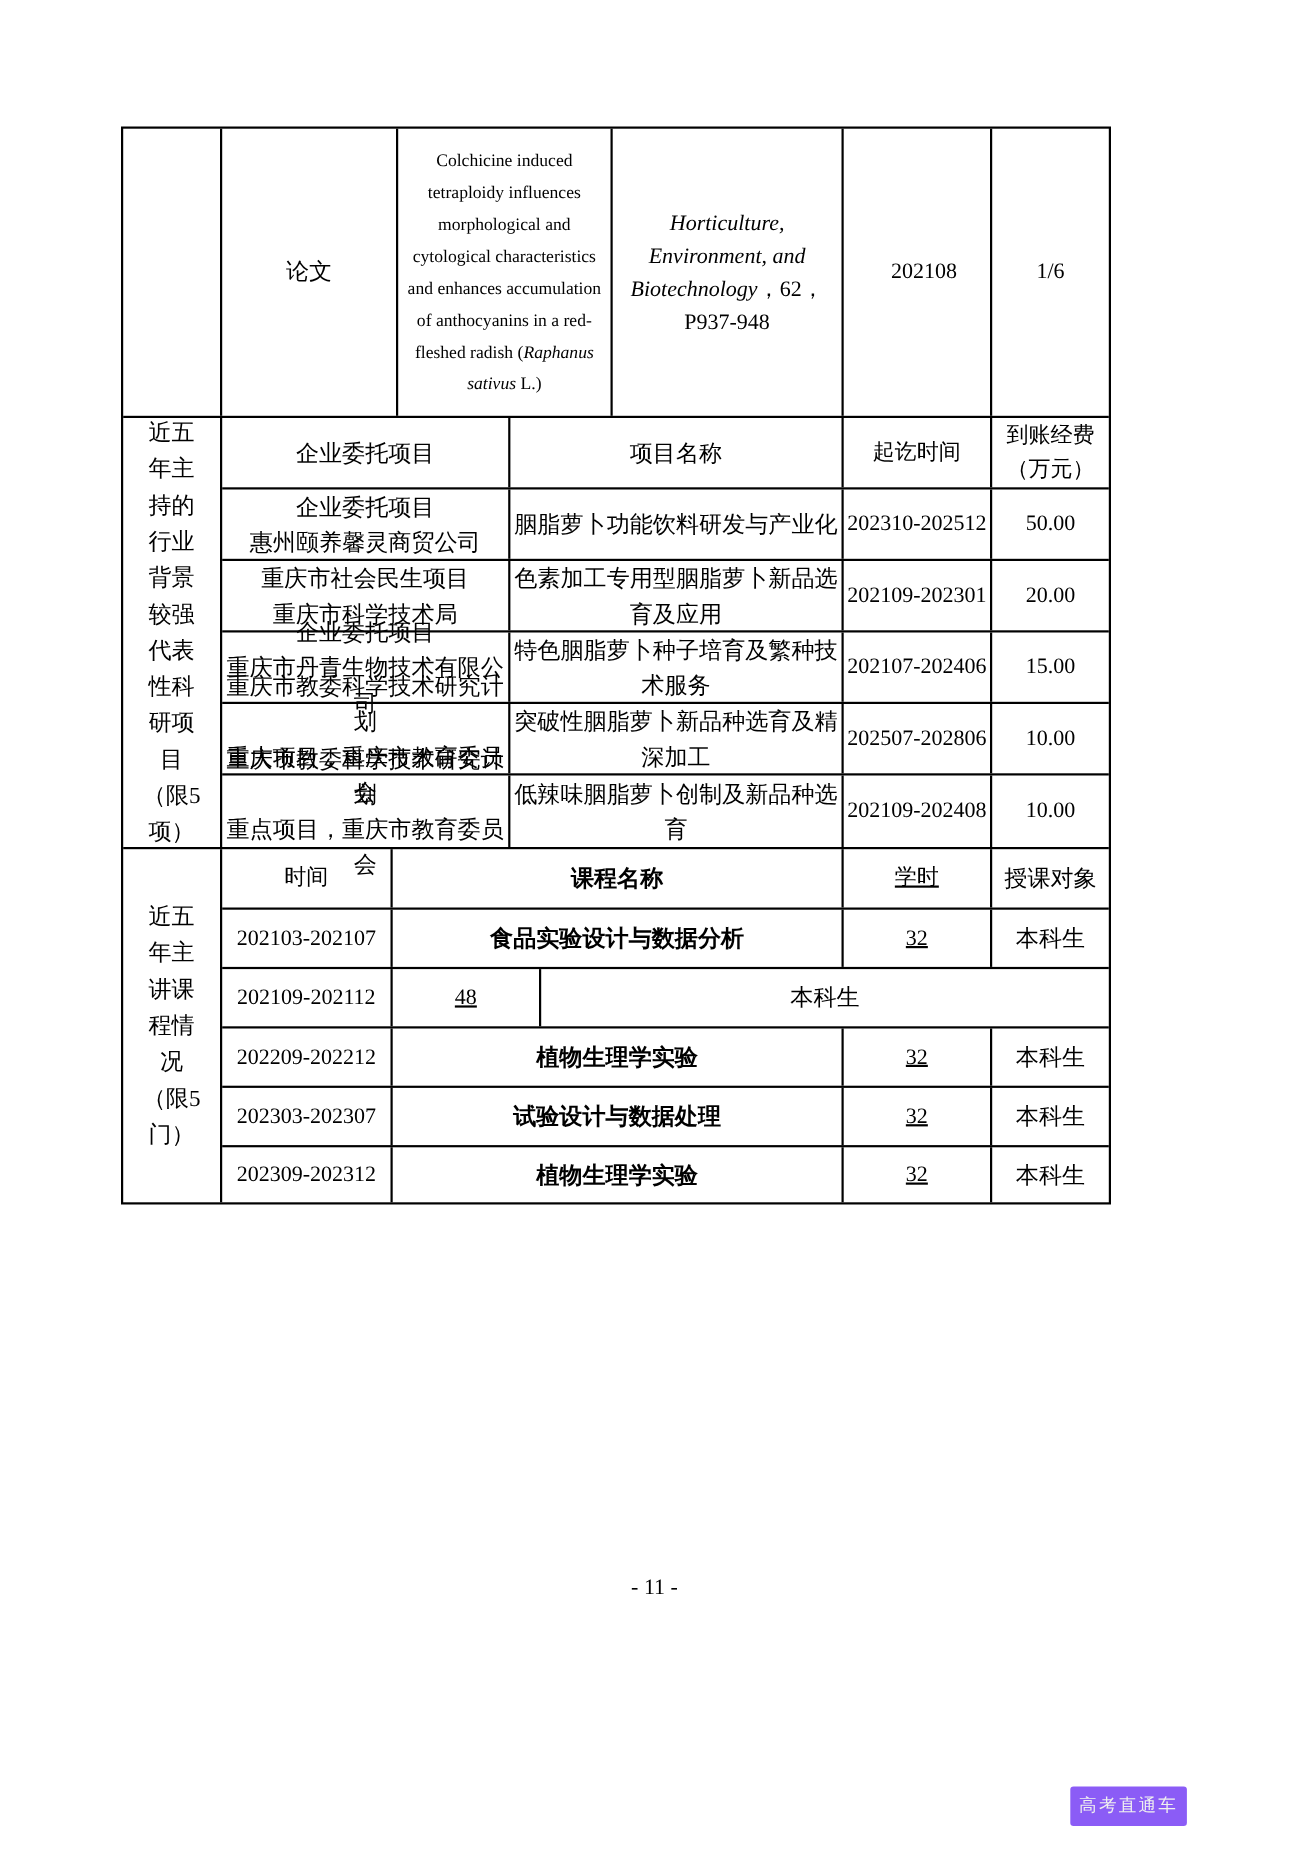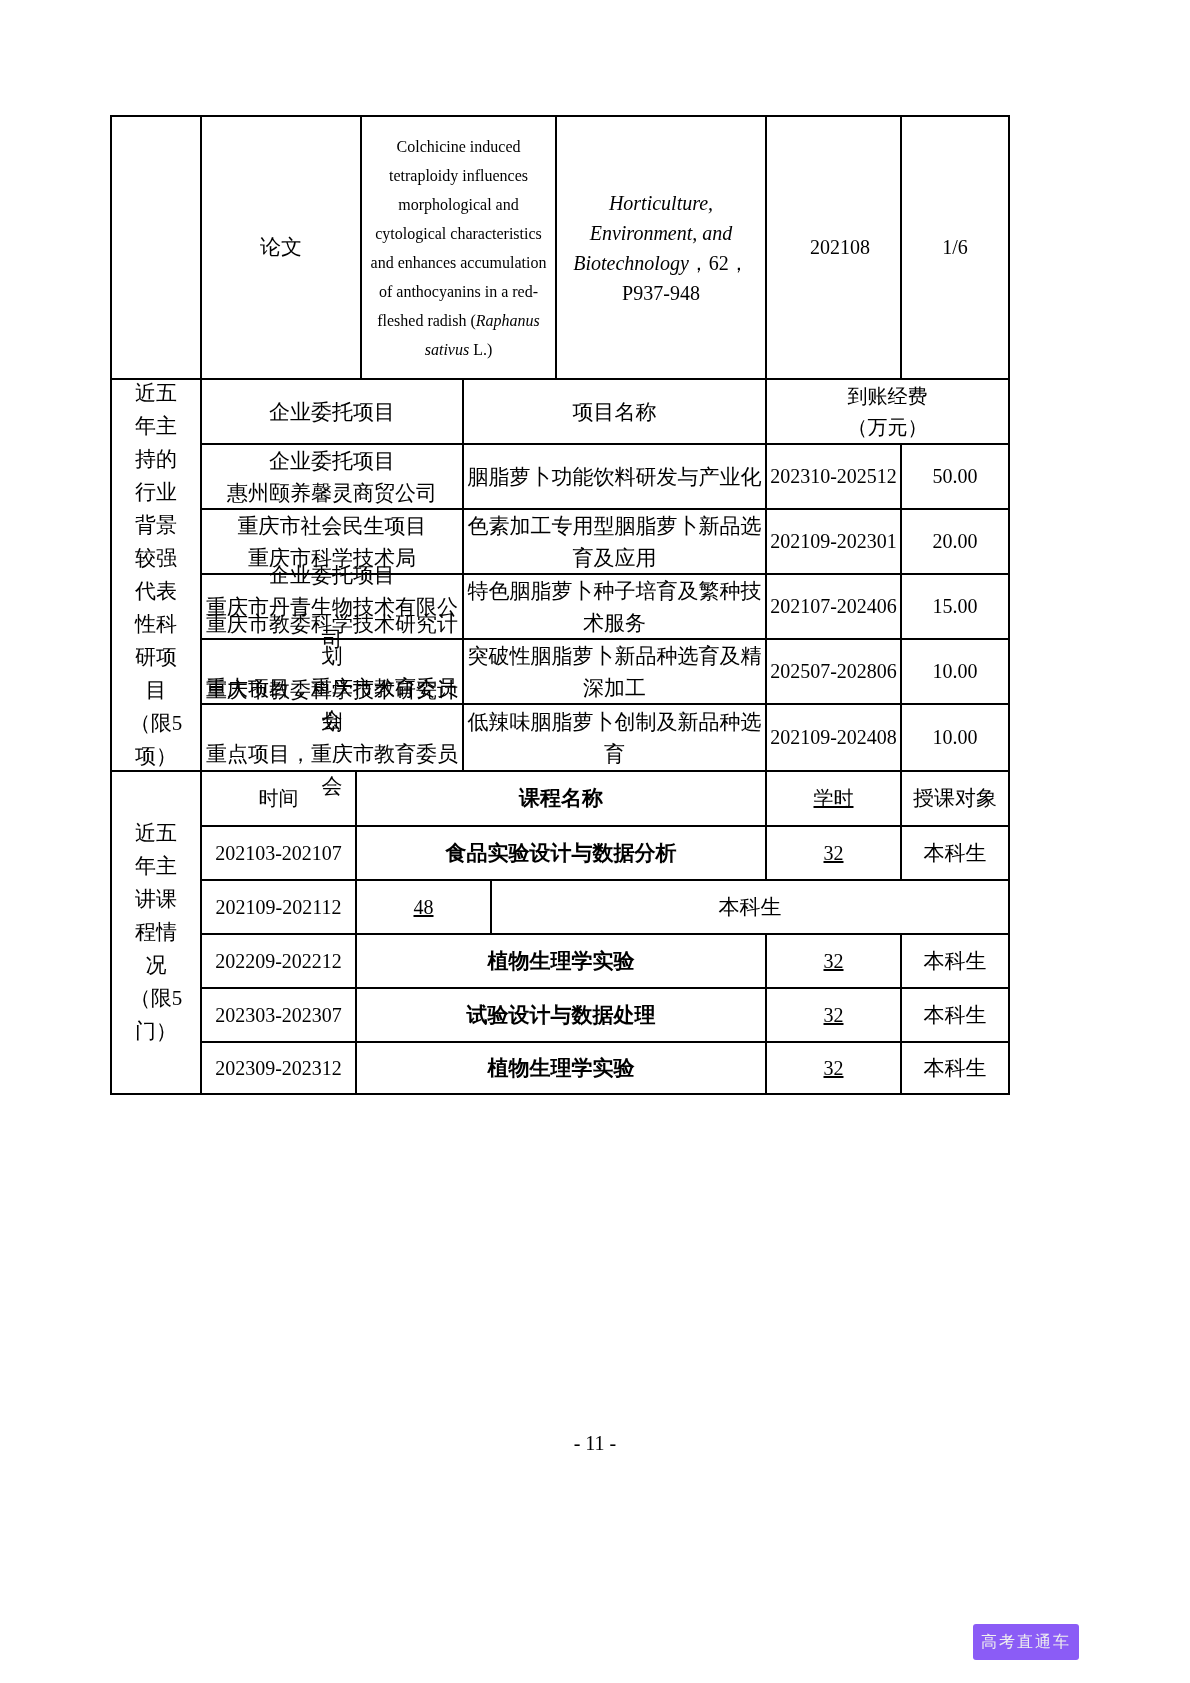--- a/index.html
+++ b/index.html
@@ -135,6 +135,7 @@
         <div class="trow trow-proj-header">
           <div class="cell c-pcat">企业委托项目</div>
           <div class="cell c-pname">项目名称</div>
+          <div class="cell c-ptime">起讫时间</div>
           <div class="cell c-pfund">到账经费
 （万元）</div>
         </div>

